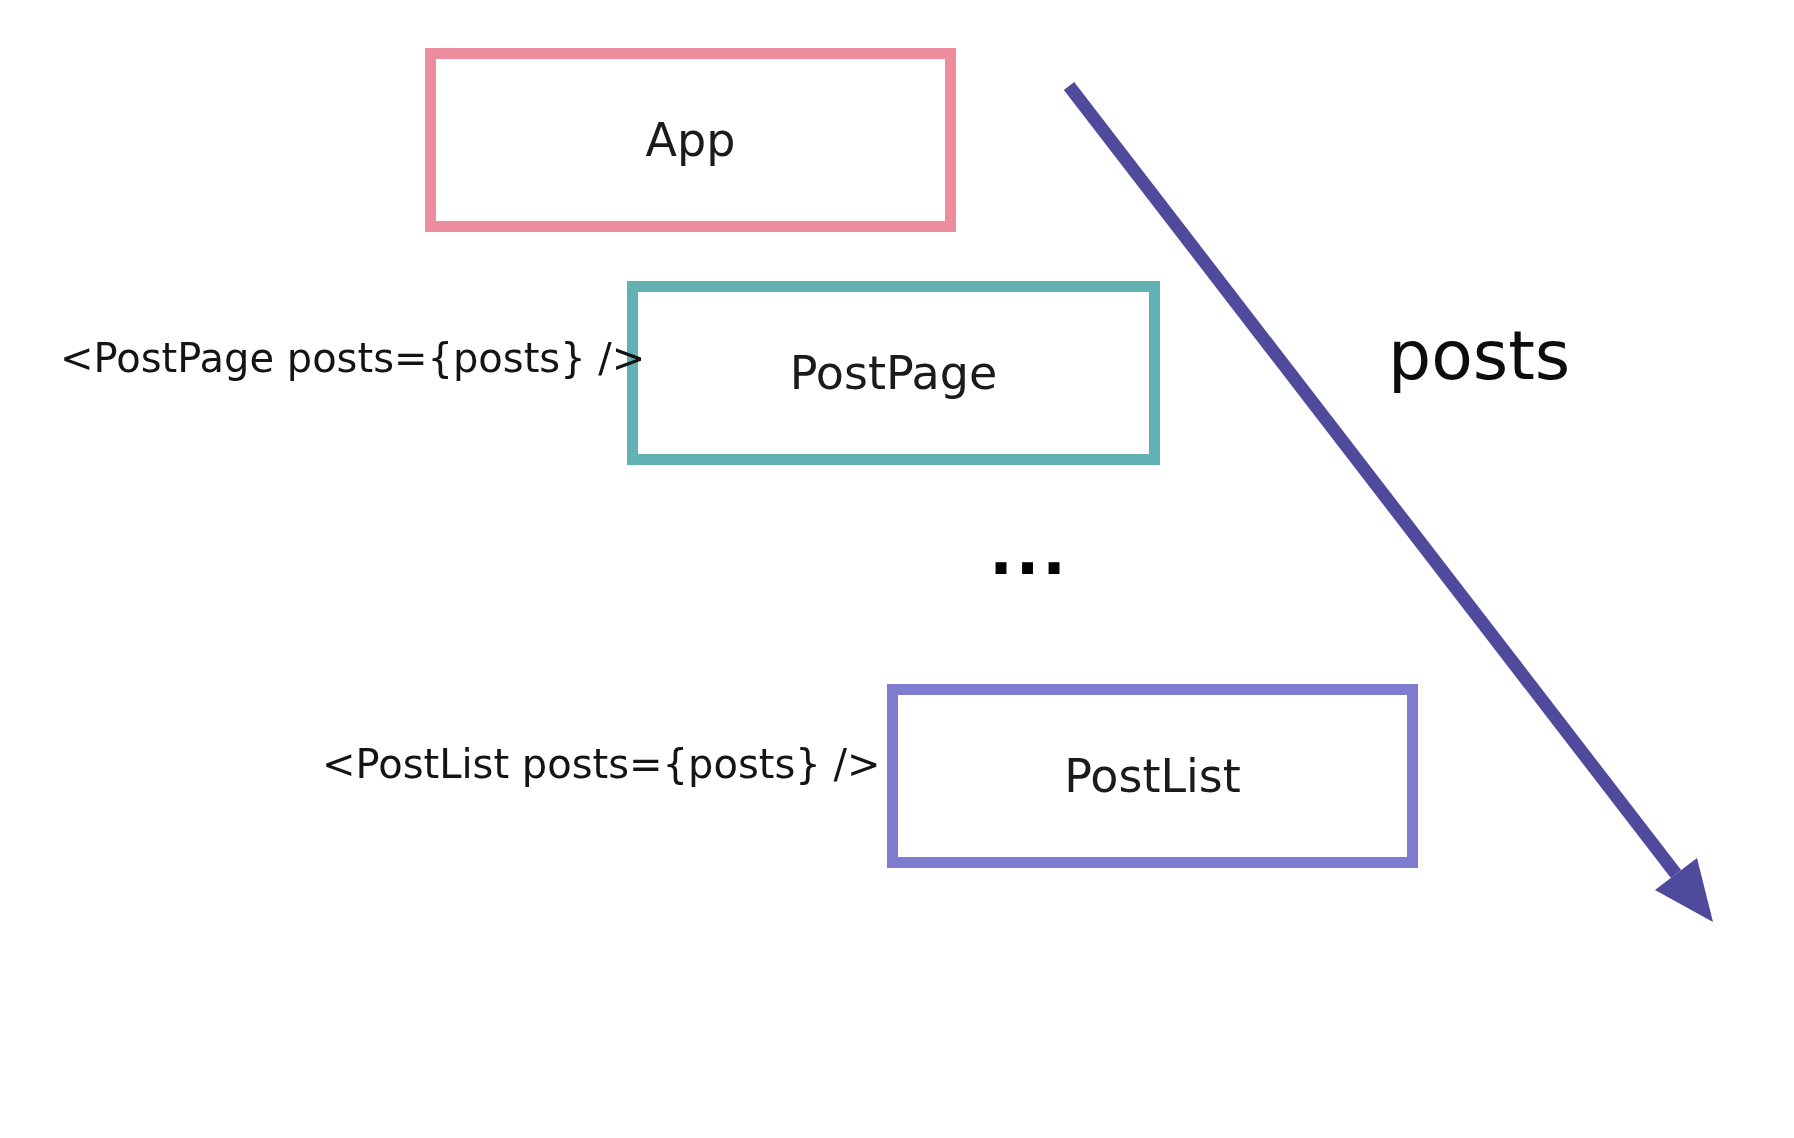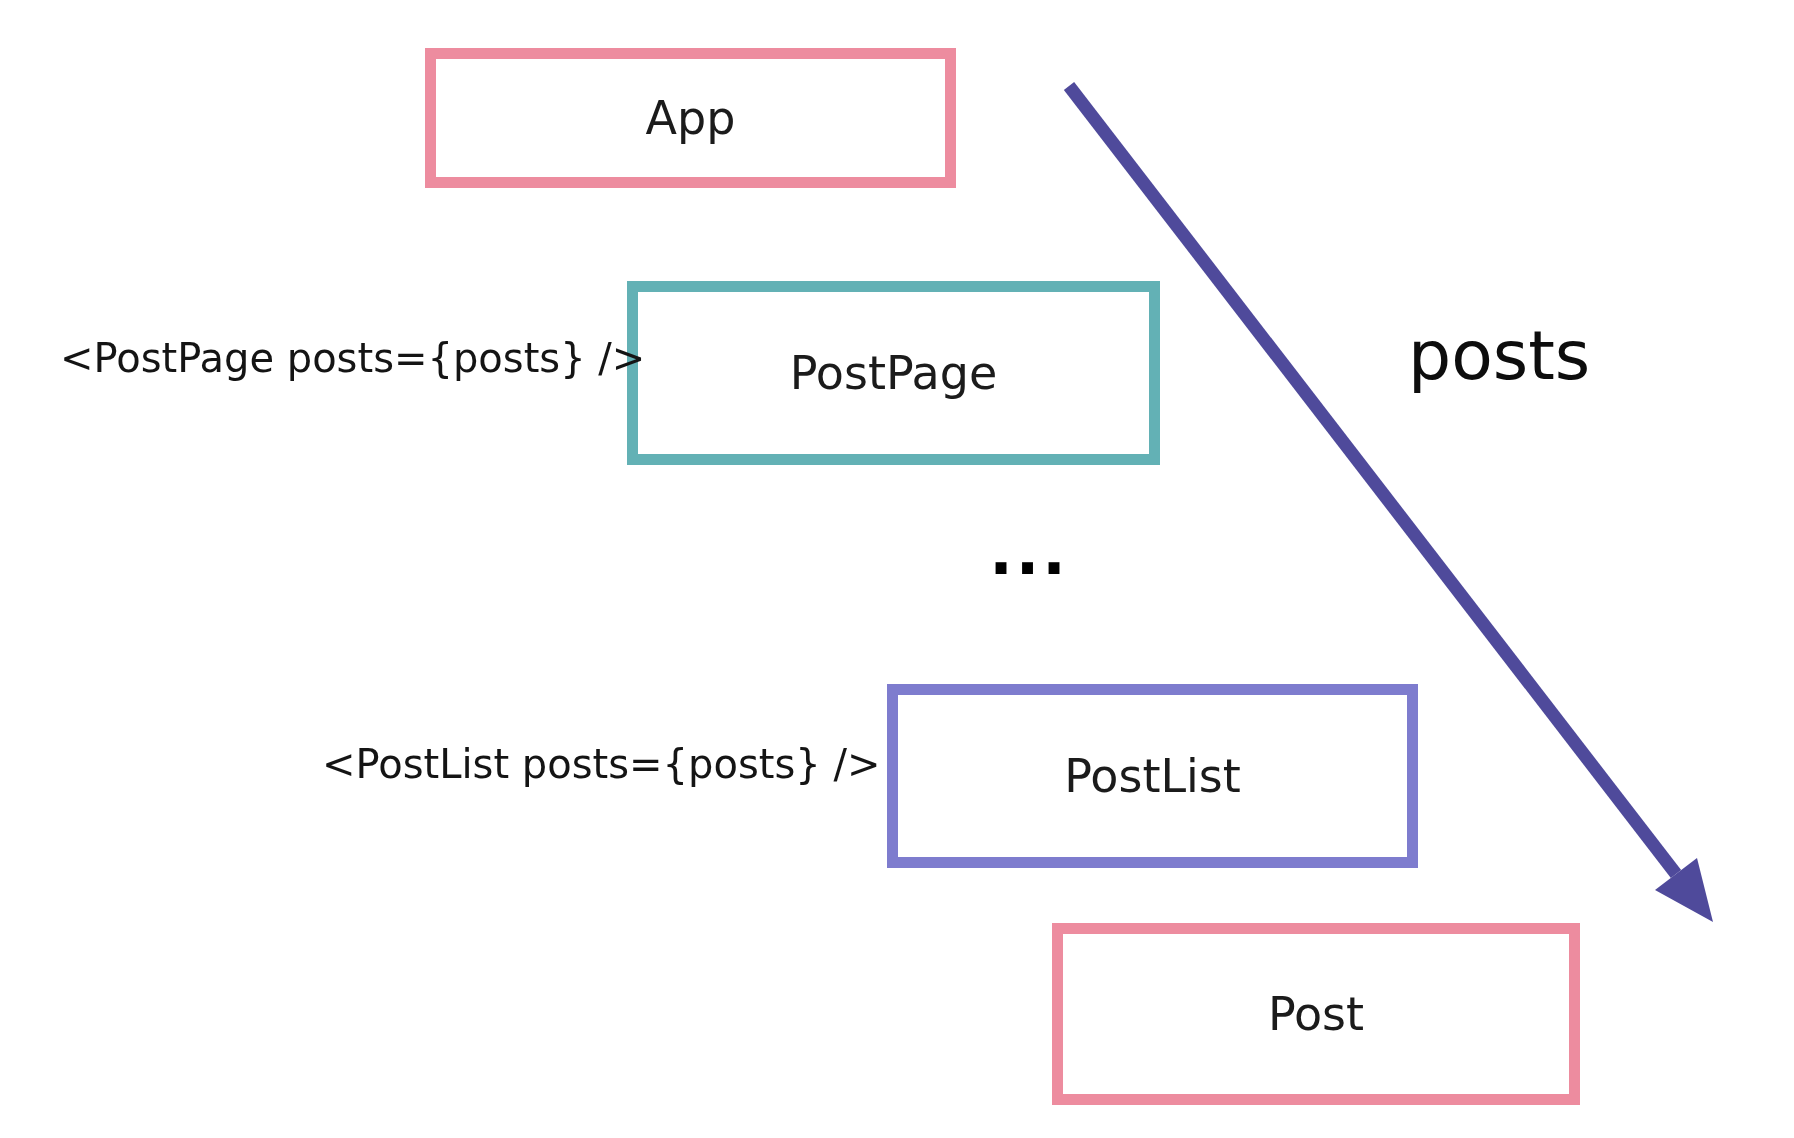--- a/index.html
+++ b/index.html
@@ -65,7 +65,7 @@
     <polygon points="1713,922 1655,890 1697,858" fill="#4f4a9b"></polygon>
   </svg>
 
-  <div class="component-box" style="left: 425px; top: 48px; width: 531px; height: 140px; border-color: rgb(237, 140, 159);">
+  <div class="component-box" style="left: 425px; top: 48px; width: 531px; height: 184px; border-color: rgb(237, 140, 159);">
     <span>App</span>
   </div>
 

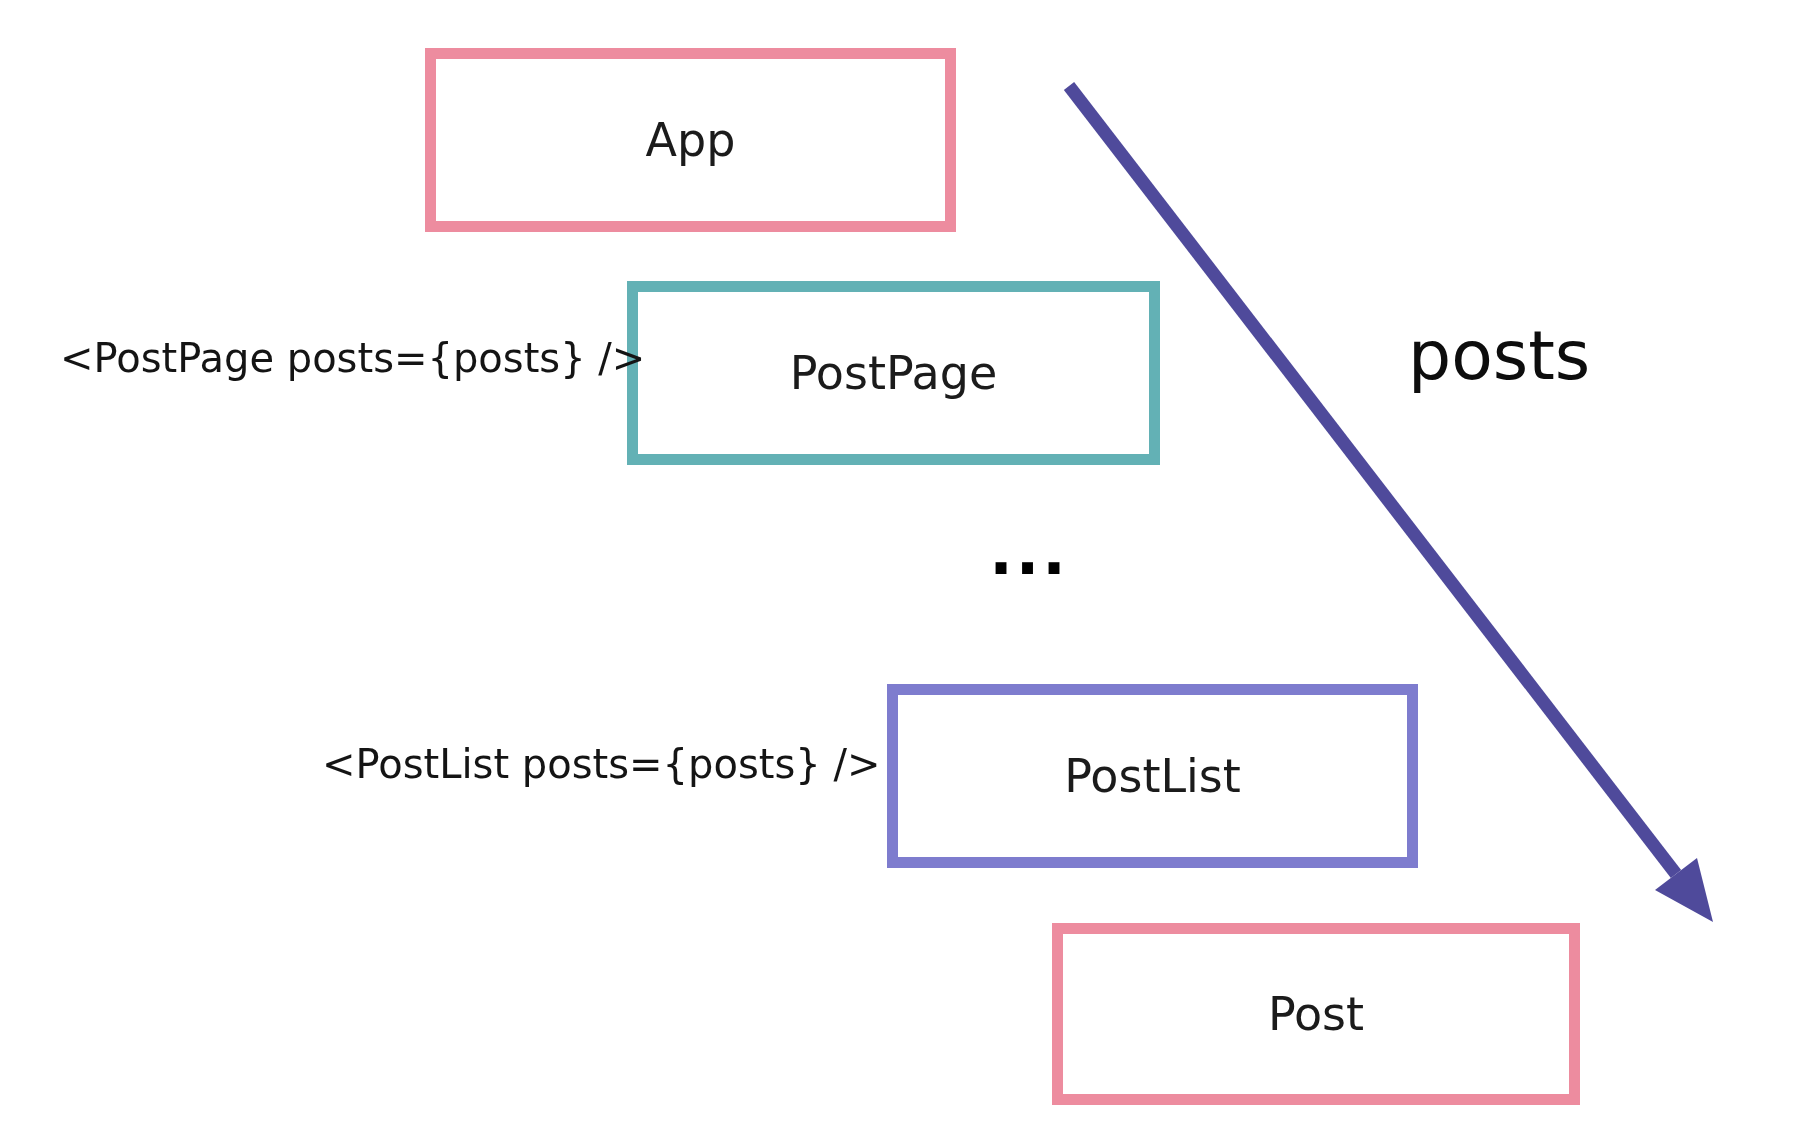--- a/index.html
+++ b/index.html
@@ -87,7 +87,7 @@
 
   <div class="ellipsis-label" style="left:959px; top:522px; width:140px;"><span>...</span></div>
 
-  <div class="arrow-label" style="left:1388px; top:322px;margin-left:20px;"><span>posts</span></div>
+  <div class="arrow-label" style="left:1388px; top:322px;"><span>posts</span></div>
 
 </div>
 

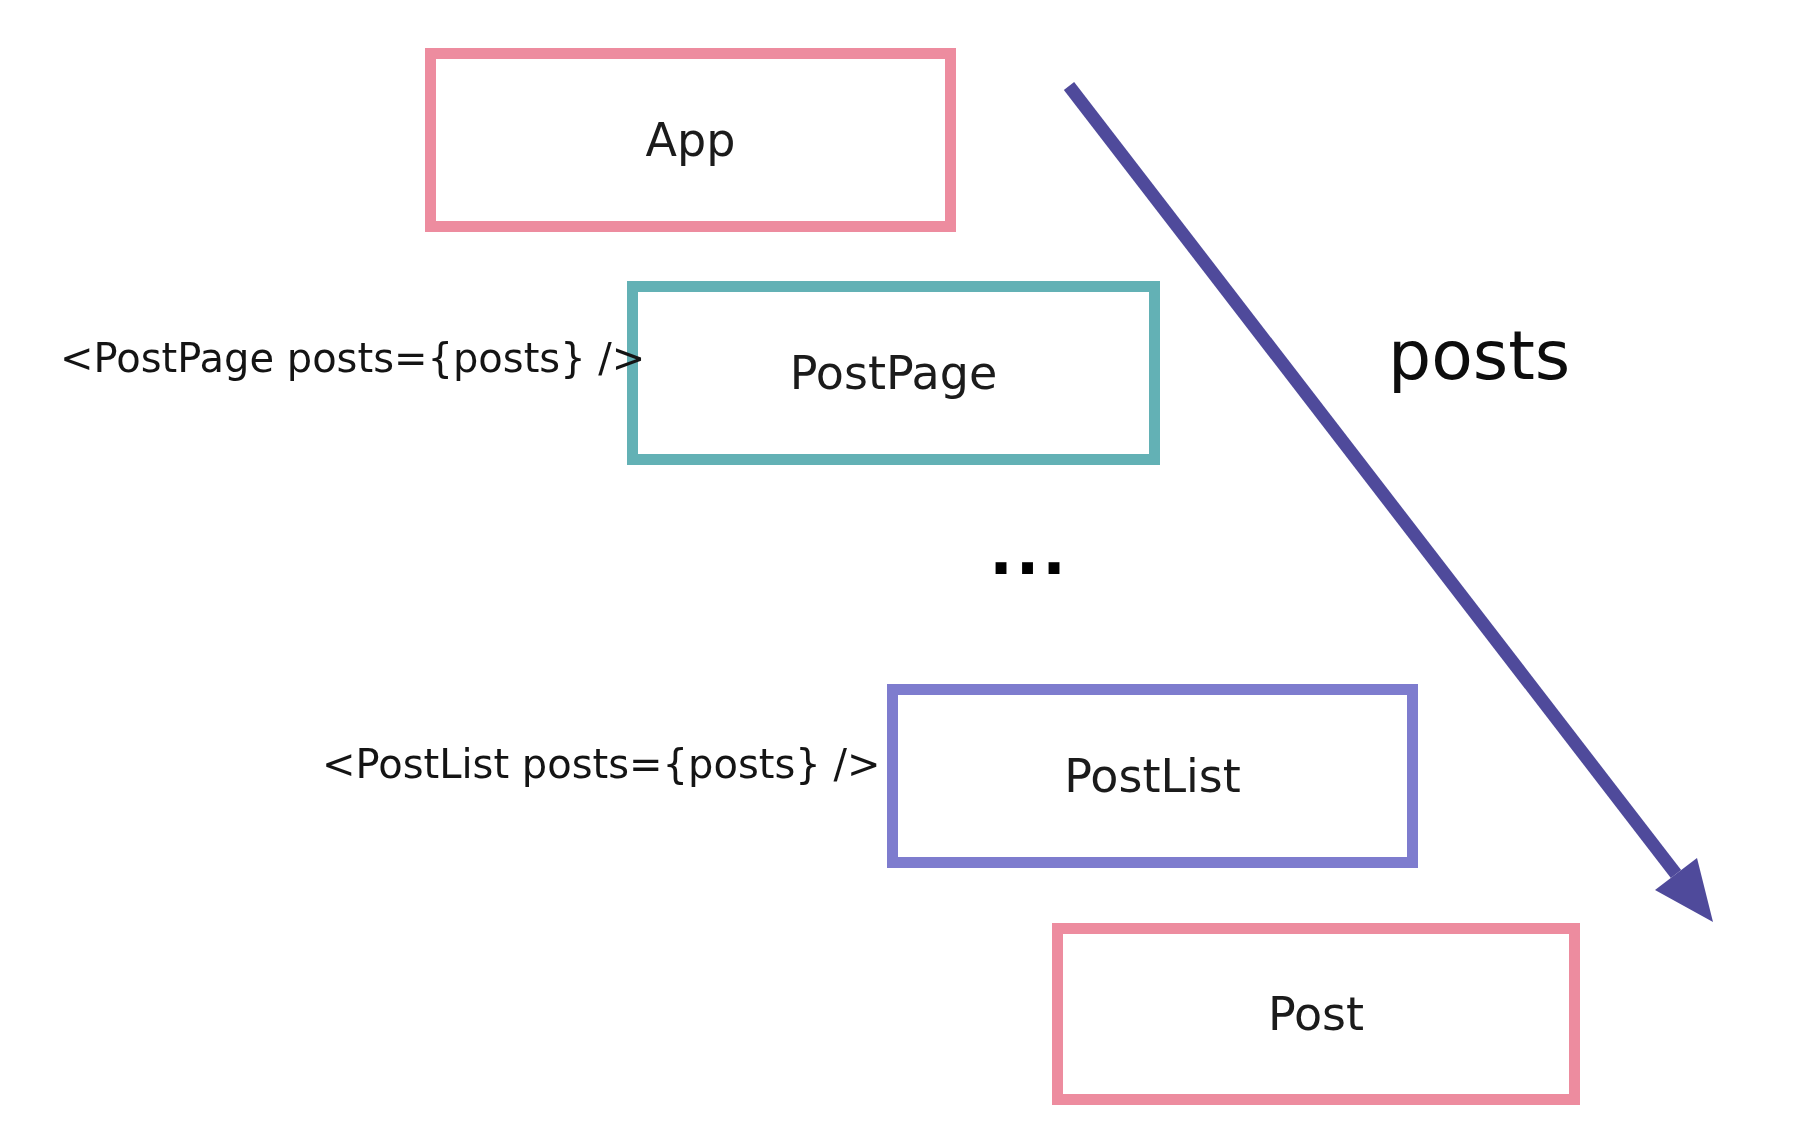--- a/index.html
+++ b/index.html
@@ -77,9 +77,6 @@
     <span>PostPage</span>
   </div>
 
-  <div class="component-box" style="left: 1052px; top: 923px; width: 528px; height: 182px; border-color: rgb(237, 140, 159);">
-    <span>Post</span>
-  </div>
 
   <div class="usage-label" style="left:60px; top:336px; width:540px;"><span>&lt;PostPage posts={posts} /&gt;</span></div>
 

